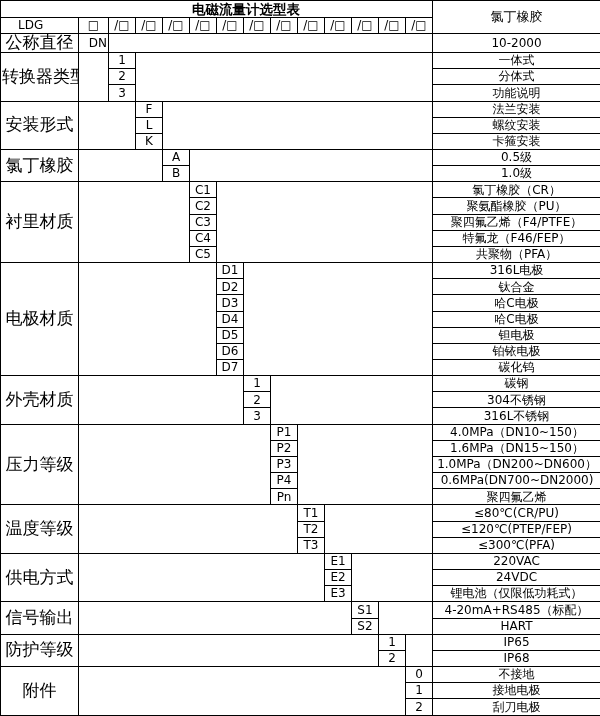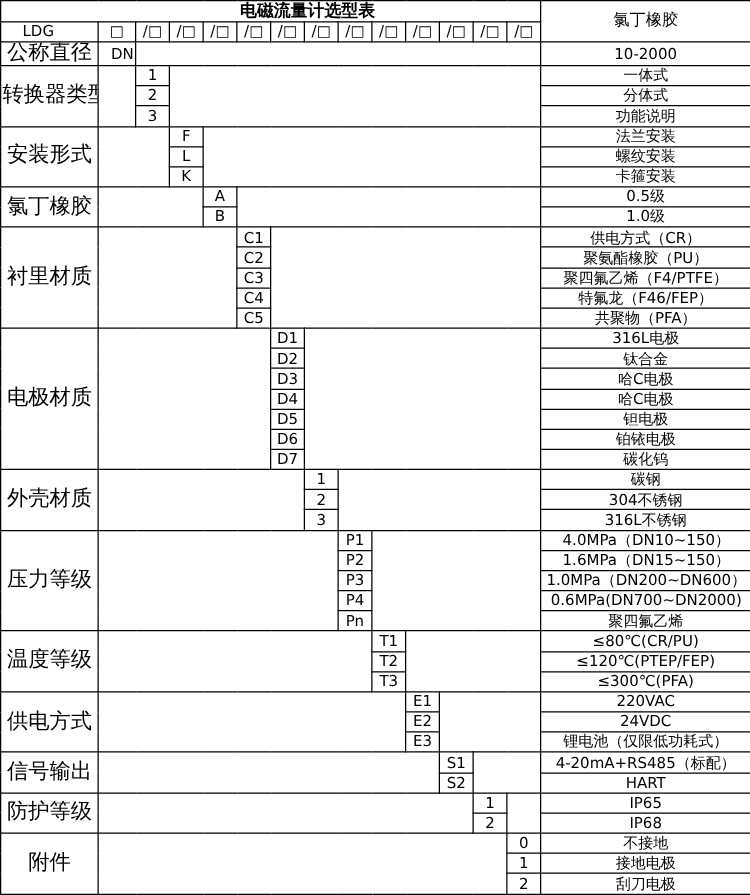--- a/index.html
+++ b/index.html
@@ -114,7 +114,7 @@
         <td class="spacer" colspan="4" rowspan="5"></td>
         <td>C1</td>
         <td class="spacer" colspan="8" rowspan="5"></td>
-        <td>供电方式（CR）</td>
+        <td>氯丁橡胶（CR）</td>
       </tr>
       <tr>
         <td>C2</td>

